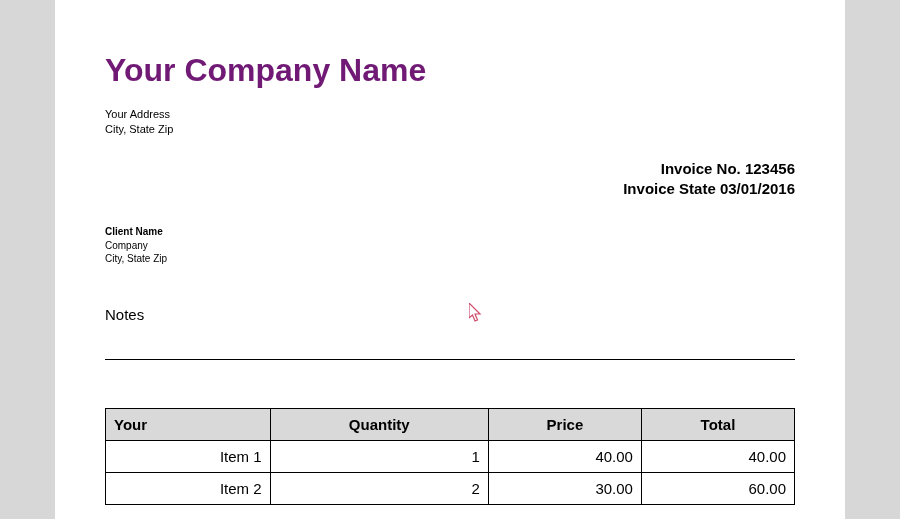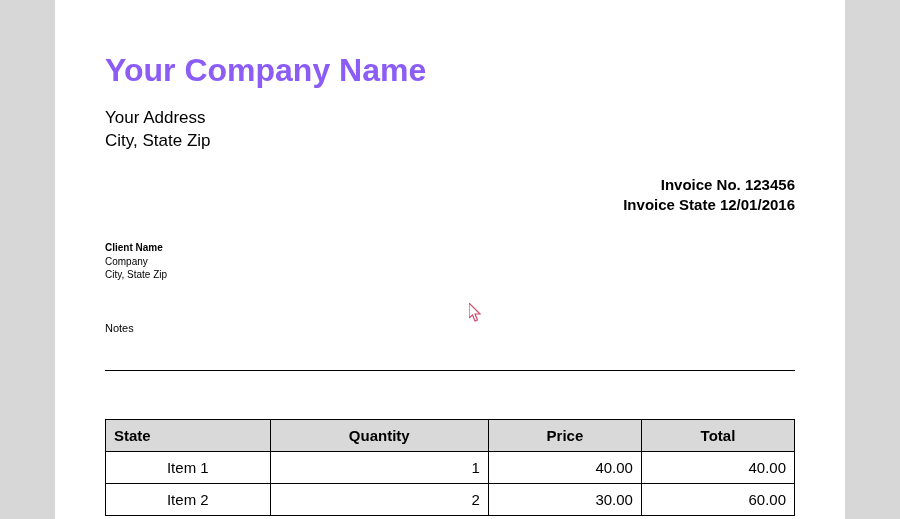--- a/index.html
+++ b/index.html
@@ -20,7 +20,7 @@
       position: relative;
     }
     .company-name {
-      color: #8b5cf6;
+      color: #701a75;
       font-size: 32px;
       font-weight: bold;
       margin-bottom: 18px;

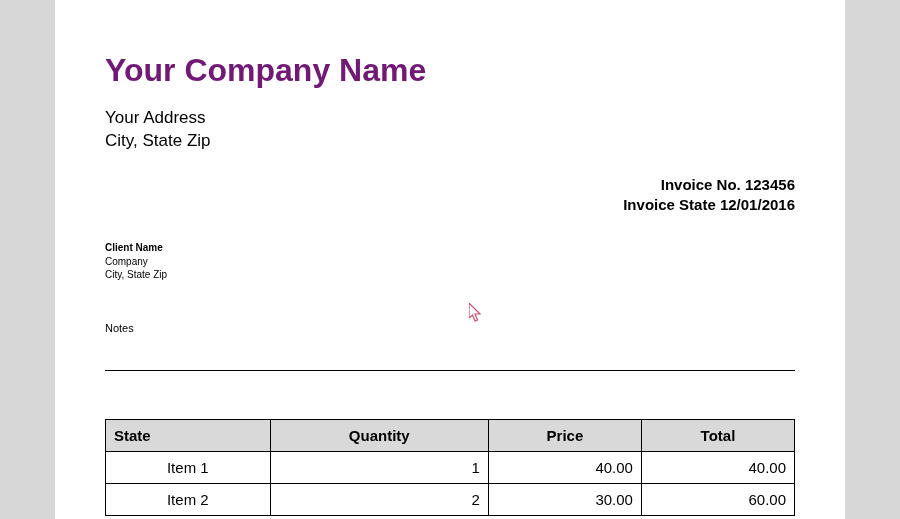--- a/index.html
+++ b/index.html
@@ -26,7 +26,7 @@
       margin-bottom: 18px;
     }
     .from-address {
-      font-size: 17px;
+      font-size: 11px;
       line-height: 1.35;
       color: #000;
       margin-bottom: 22px;

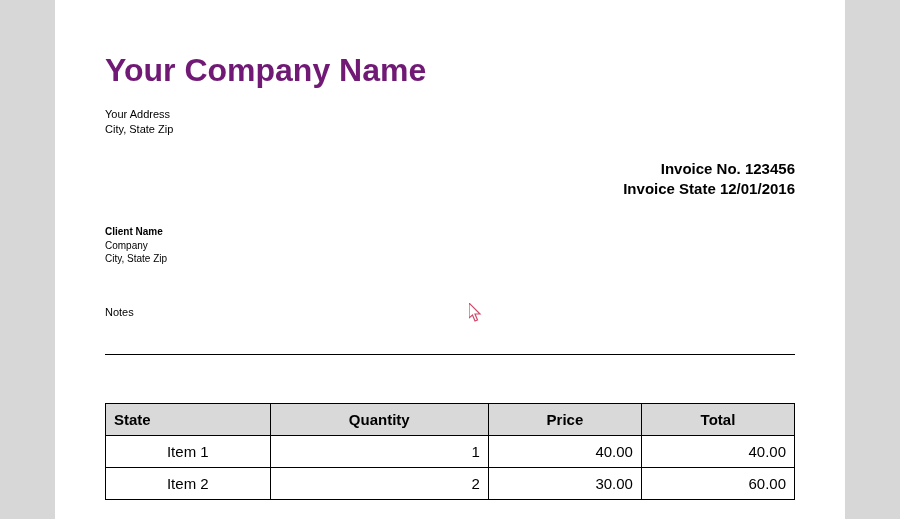--- a/index.html
+++ b/index.html
@@ -106,7 +106,7 @@
     </div>
     <div>
       <span>Invoice State</span>
-      <span>12/01/2016</span>
+      <span>03/01/2016</span>
     </div>
   </div>
 

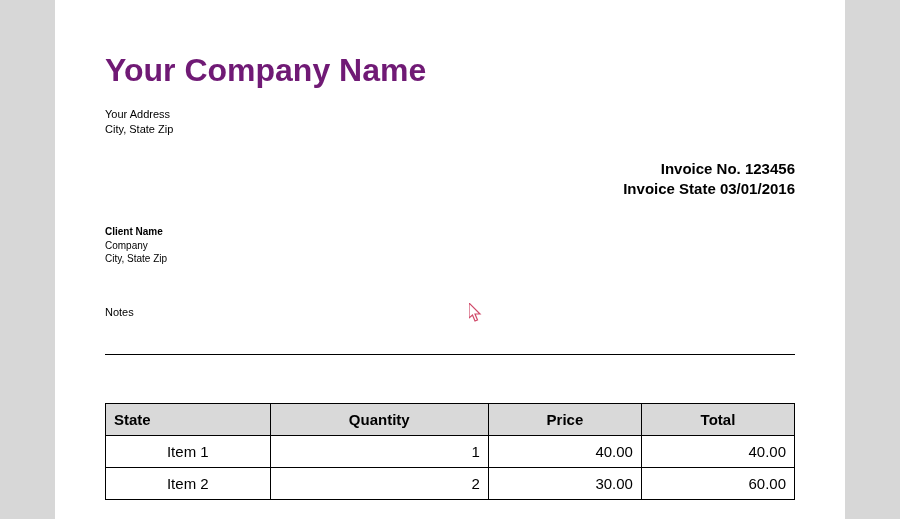--- a/index.html
+++ b/index.html
@@ -47,7 +47,7 @@
       font-weight: bold;
     }
     .notes-label {
-      font-size: 11px;
+      font-size: 15px;
       margin-bottom: 36px;
     }
     .divider {

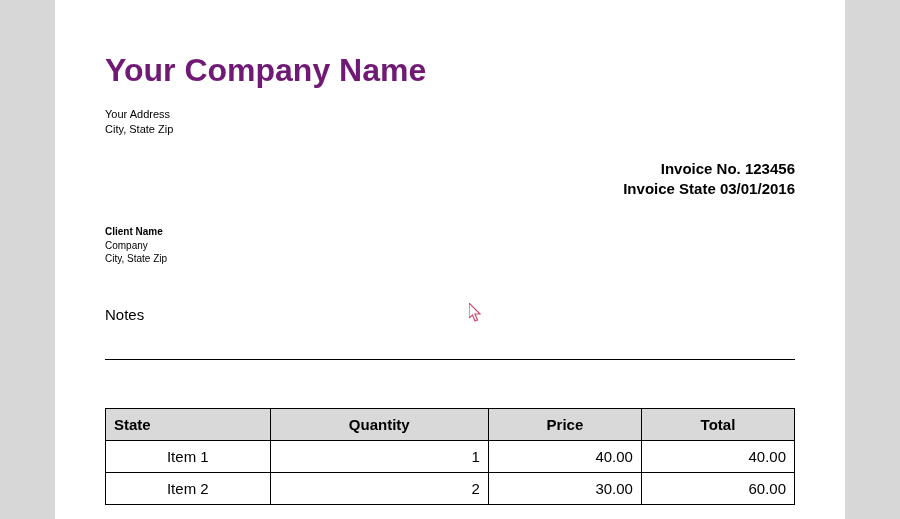--- a/index.html
+++ b/index.html
@@ -123,7 +123,7 @@
   <table class="items">
     <thead>
       <tr>
-        <th>State</th>
+        <th>Your</th>
         <th>Quantity</th>
         <th>Price</th>
         <th>Total</th>

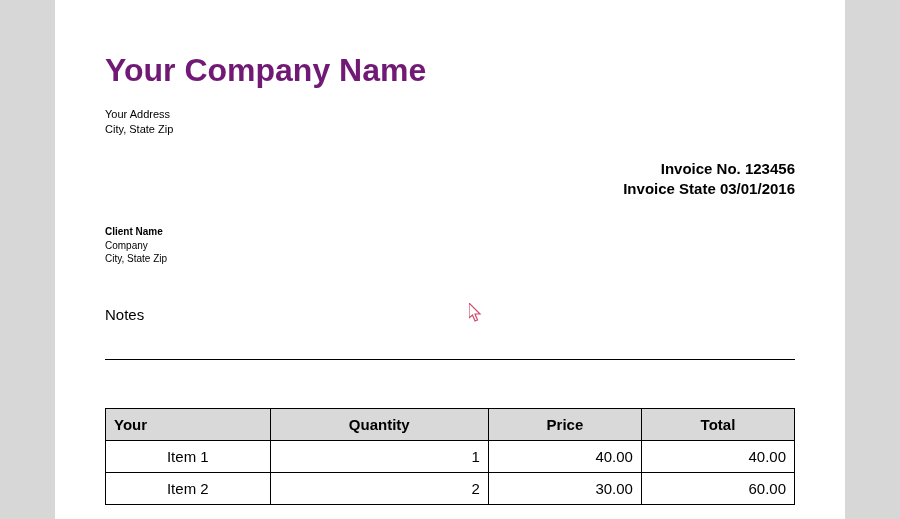--- a/index.html
+++ b/index.html
@@ -75,7 +75,7 @@
       text-align: right;
     }
     table.items td:first-child {
-      text-align: center;
+      text-align: right;
     }
     .cursor {
       position: absolute;

